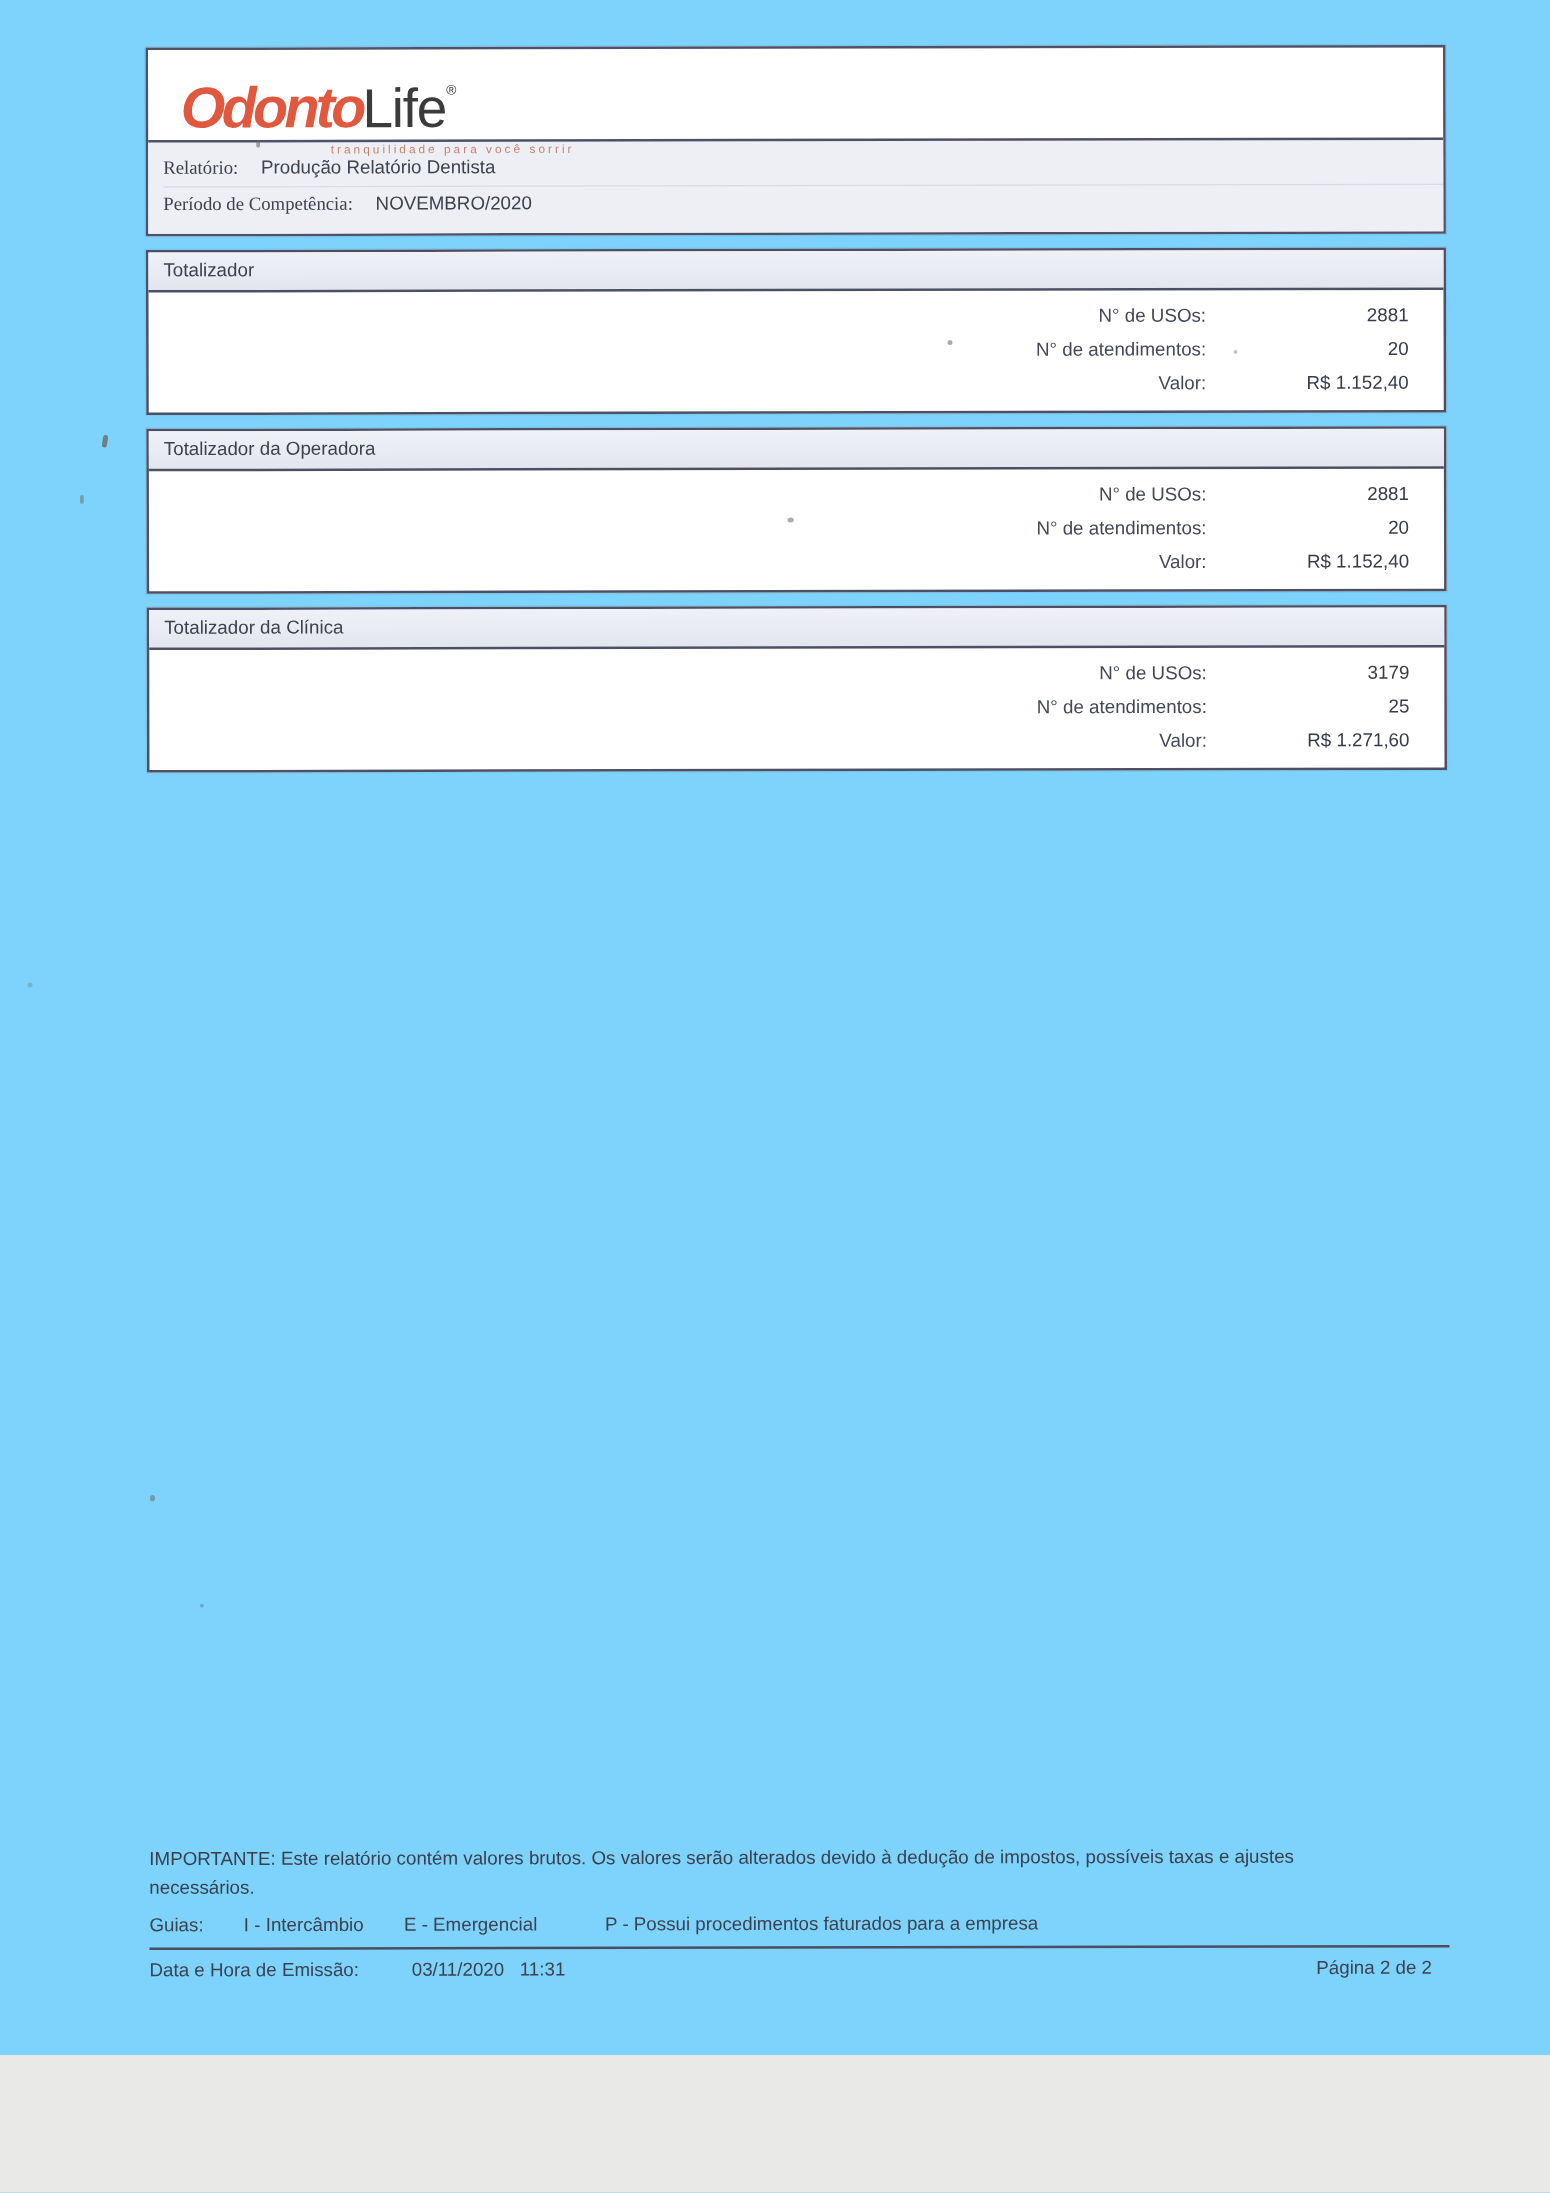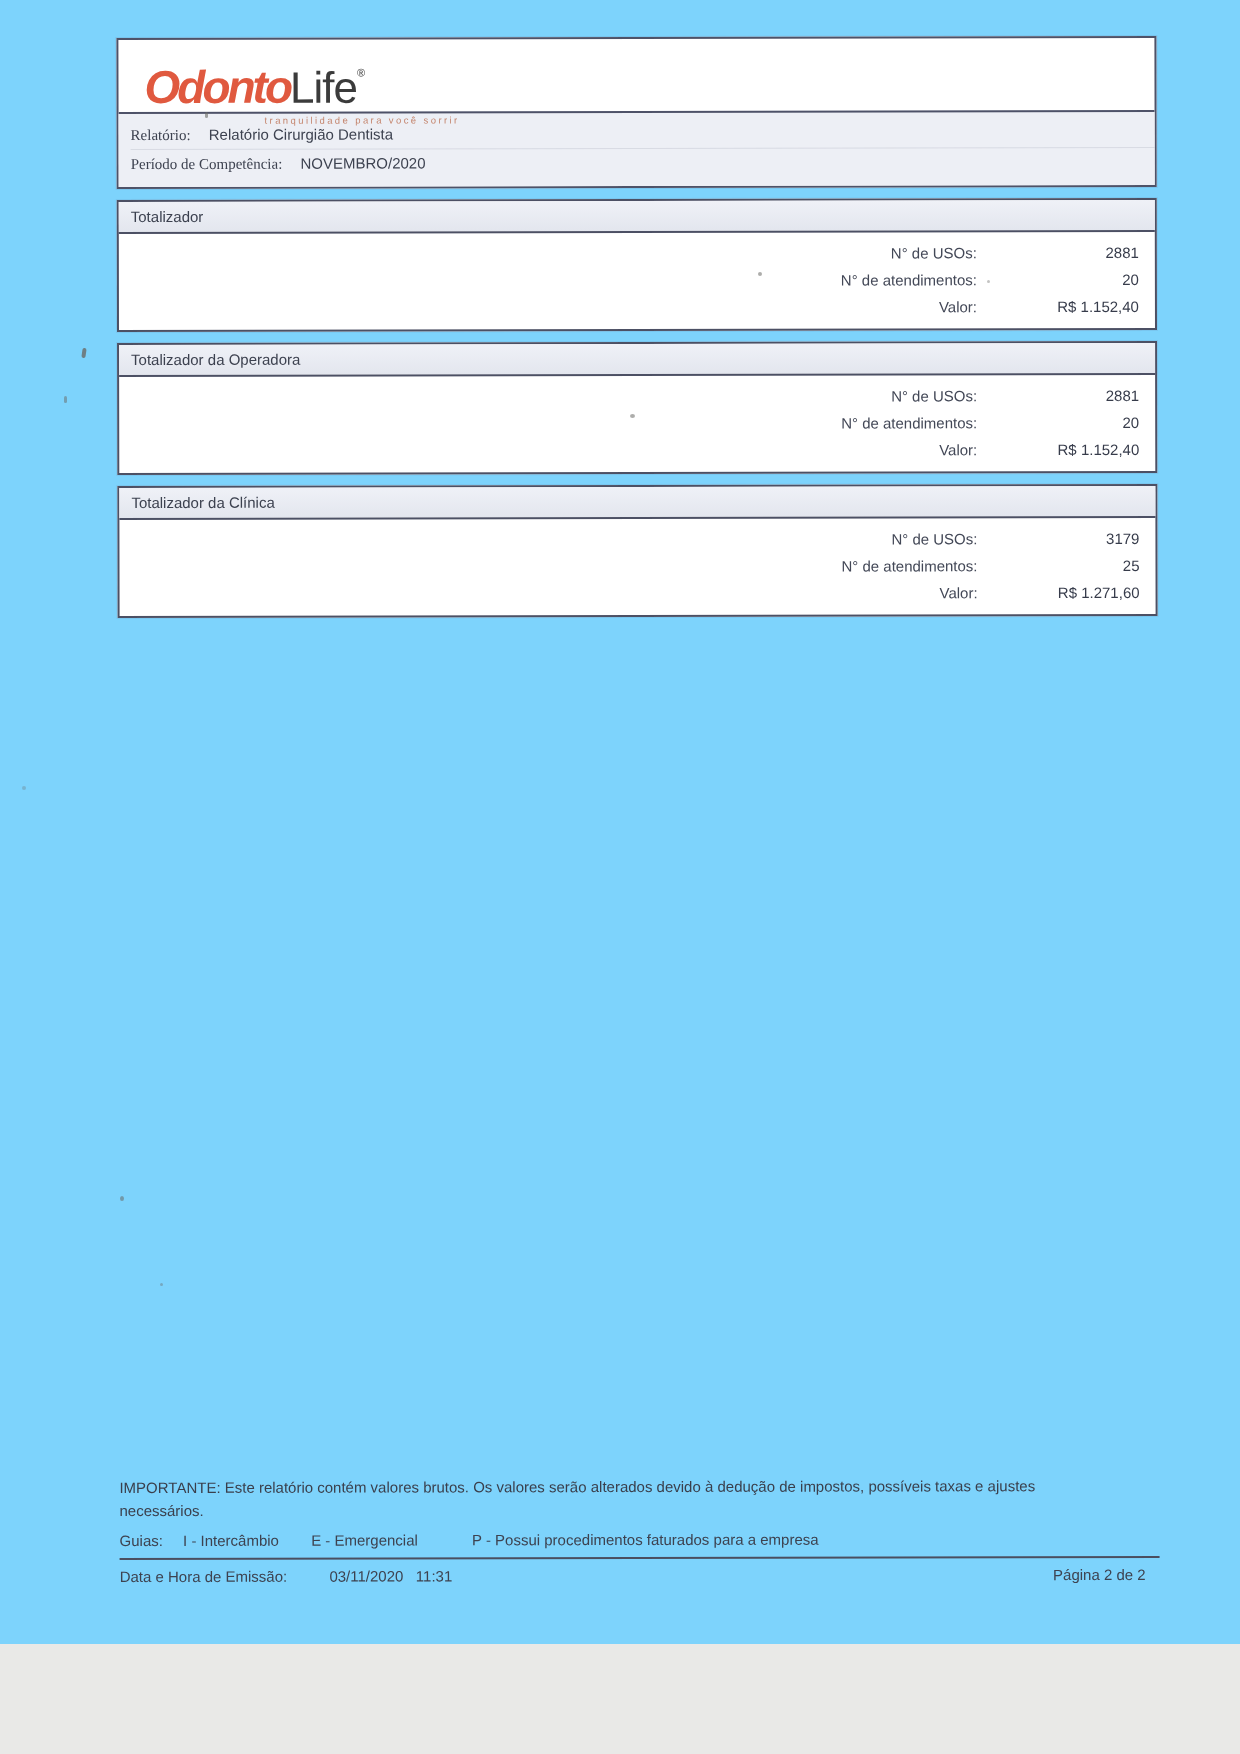--- a/index.html
+++ b/index.html
@@ -117,7 +117,7 @@
       <div class="info-area">
         <div class="info-row">
           <span class="i-label">Relatório:</span>
-          <span>Relatório Cirurgião Dentista</span>
+          <span>Produção Relatório Dentista</span>
         </div>
         <div class="info-row">
           <span class="i-label">Período de Competência:</span>

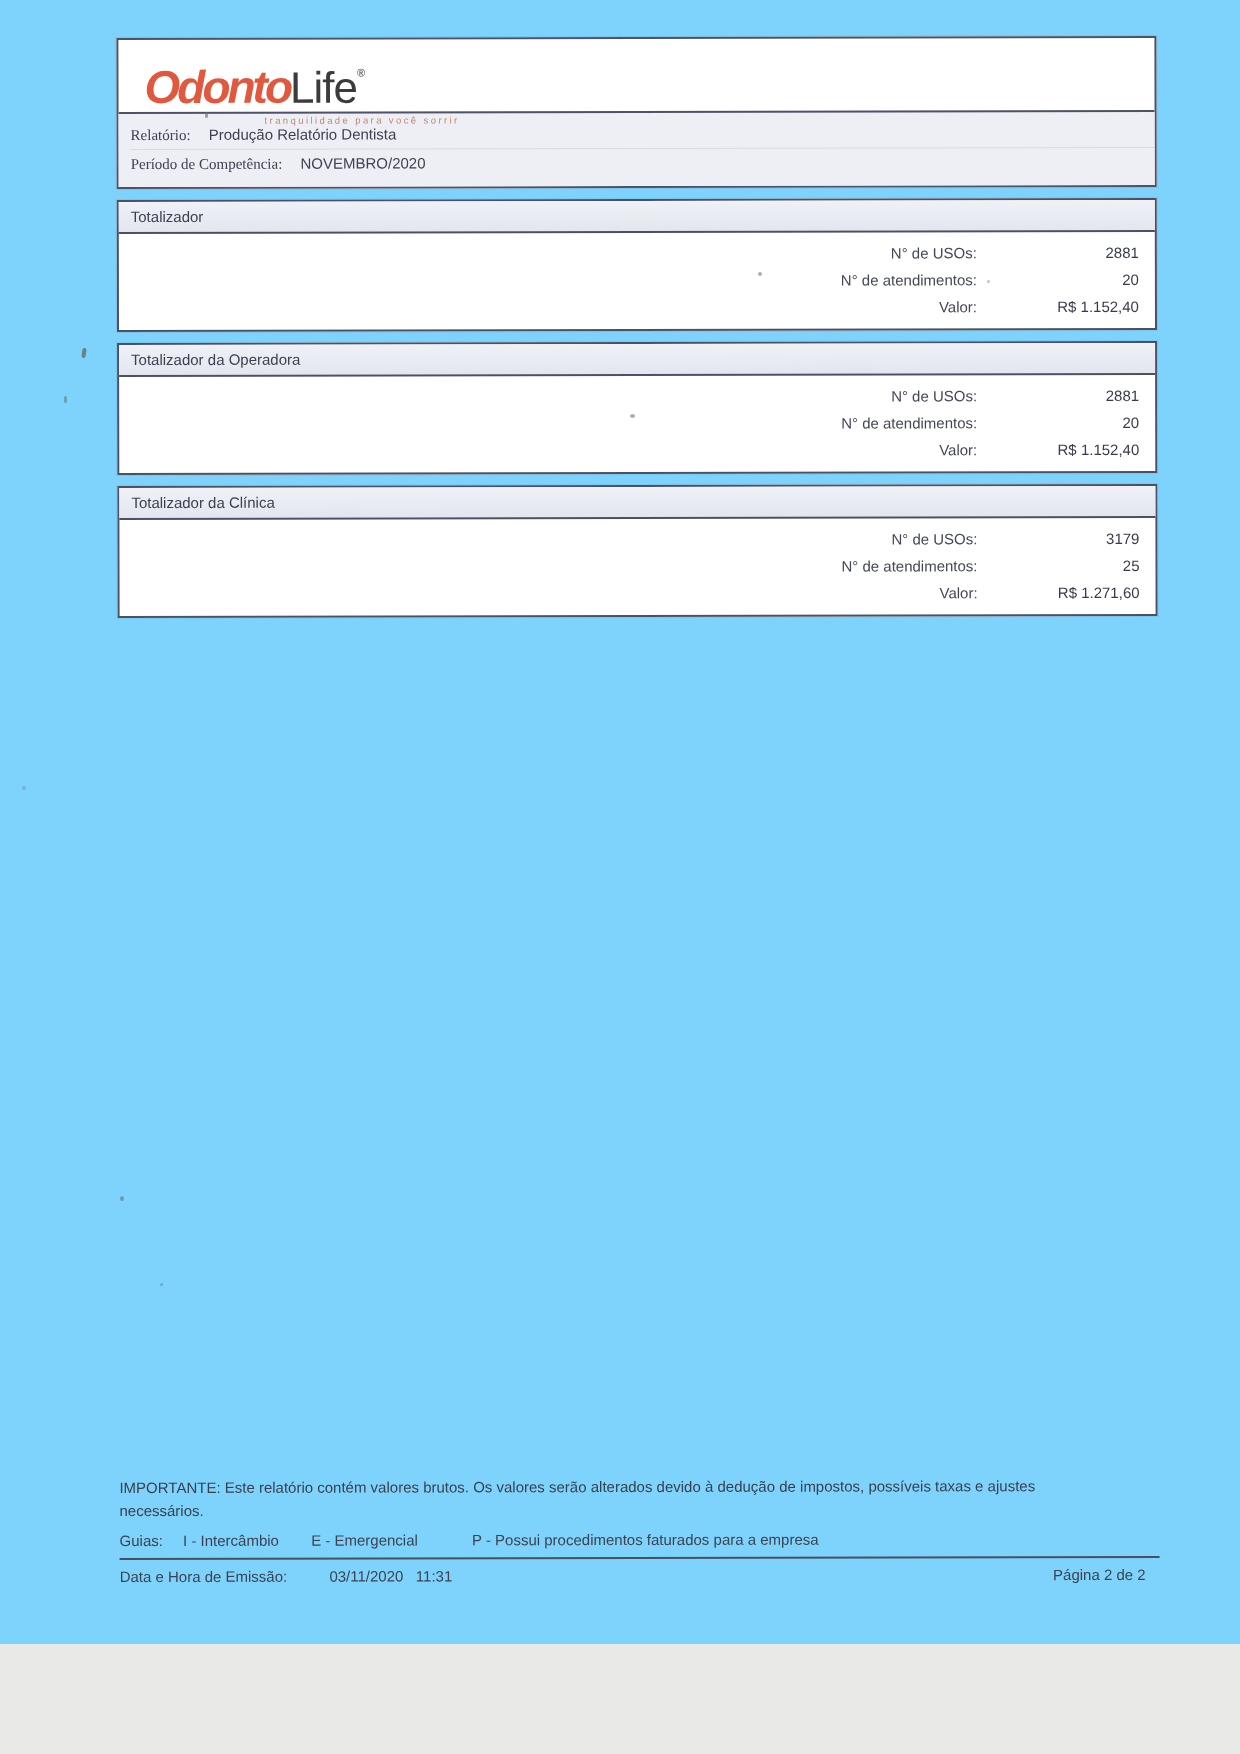--- a/index.html
+++ b/index.html
@@ -71,7 +71,7 @@
   .section-body { padding: 7px 0 8px 0; }
   .t-row { display: flex; line-height: 27px; font-size: 15px; }
   .t-label { flex: 1; text-align: right; color: #434857; }
-  .t-value { width: 162px; text-align: right; padding-right: 16px; color: #373c4b; }
+  .t-value { width: 162px; text-align: right; padding-right: 28px; color: #373c4b; }
 
   
   .footer { position: absolute; left: 0; top: 1438px; width: 1040px; }

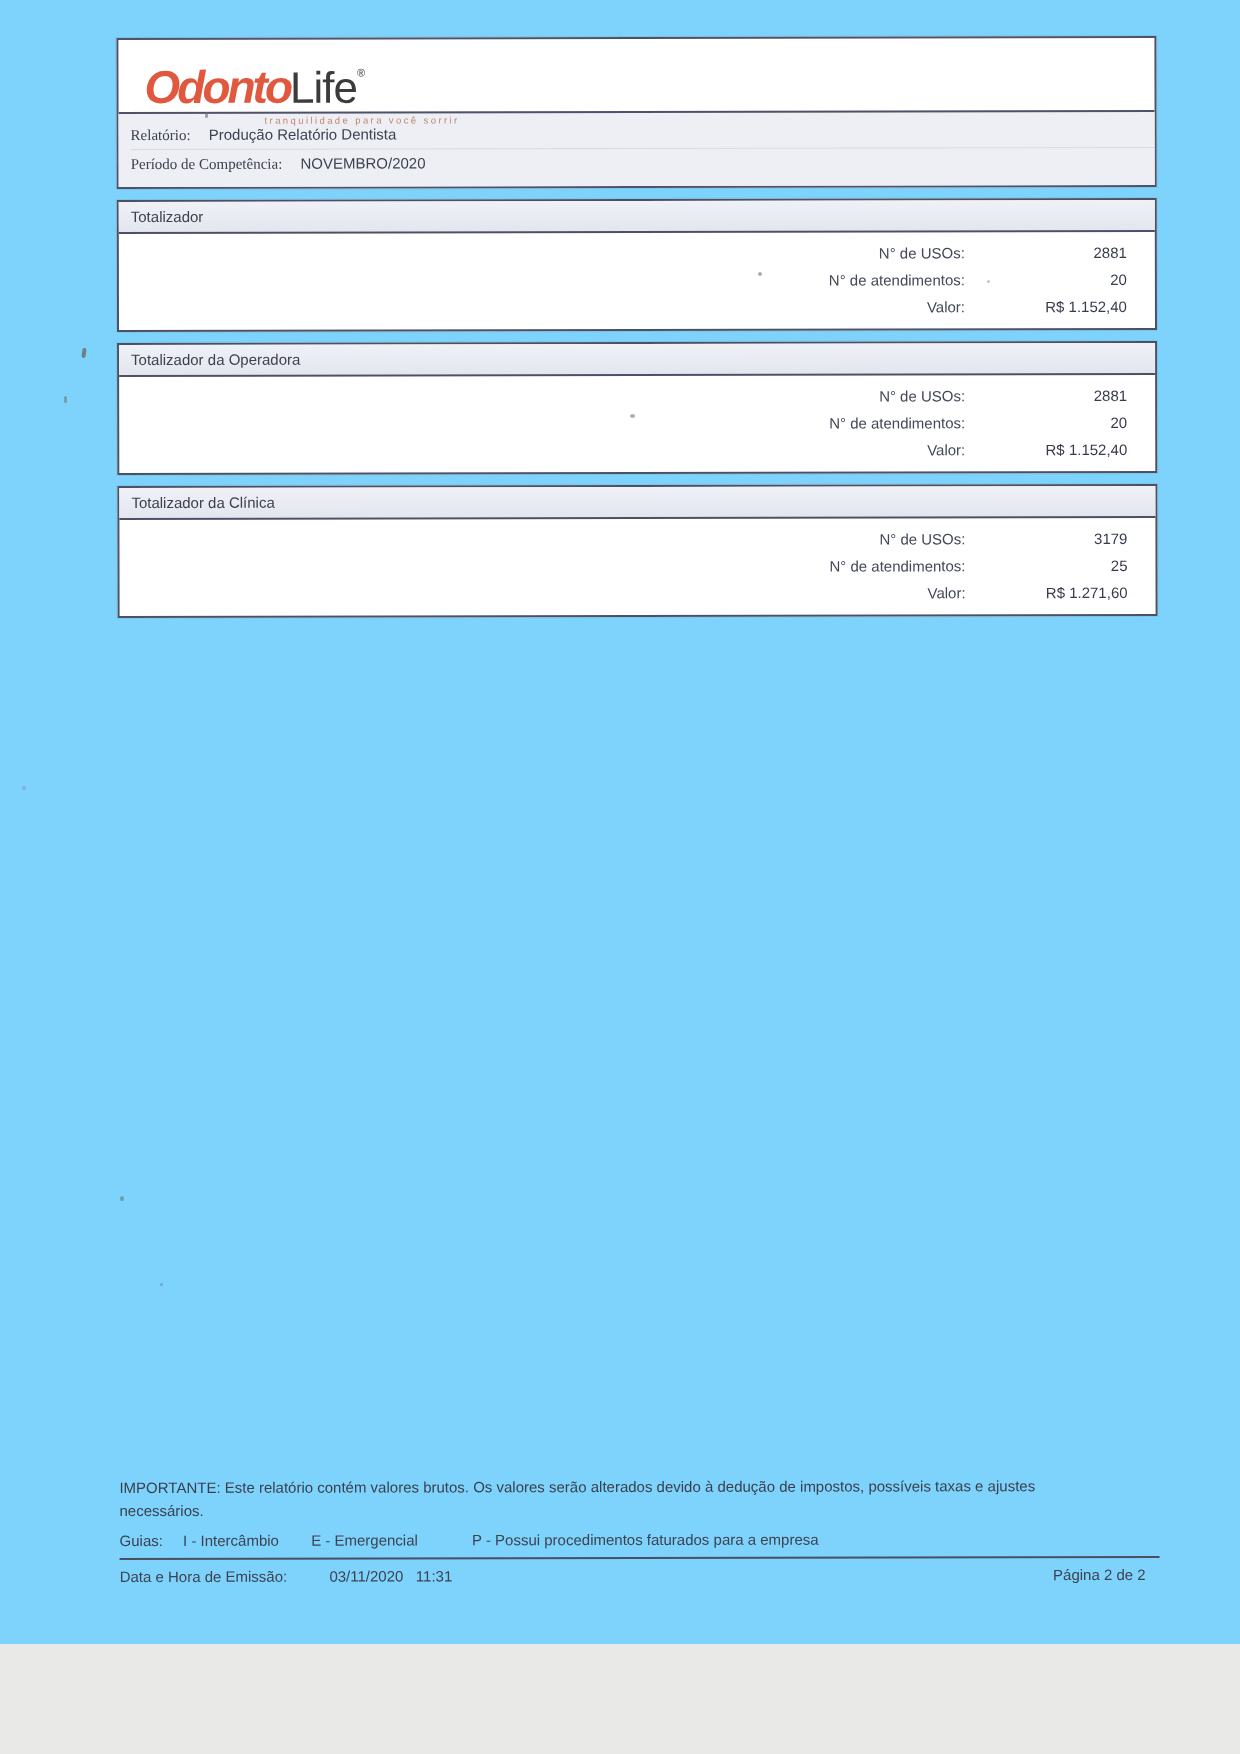--- a/index.html
+++ b/index.html
@@ -80,7 +80,7 @@
     font-size: 15px; line-height: 23px; color: #3a3f4c;
   }
   .guias-row { margin-top: 9px; font-size: 15px; line-height: 20px; white-space: nowrap; }
-  .g1 { margin-left: 16px; }
+  .g1 { margin-left: 28px; }
   .g2 { margin-left: 28px; }
   .g3 { margin-left: 50px; }
   .footer-rule { margin-top: 7px; border-top: 2px solid #4a4e60; width: 1040px; }

